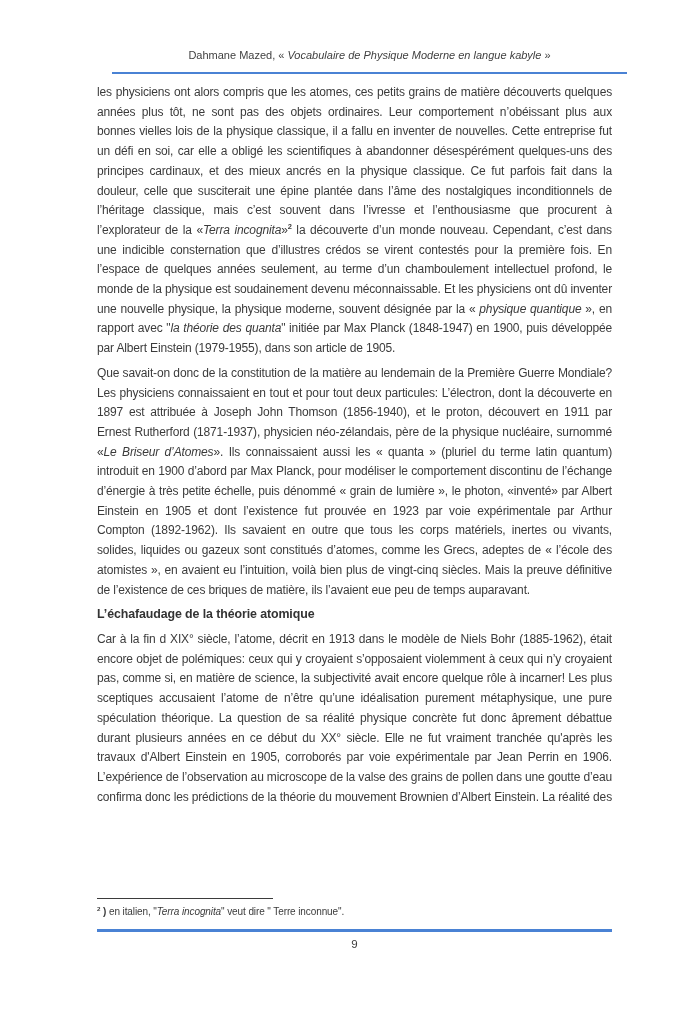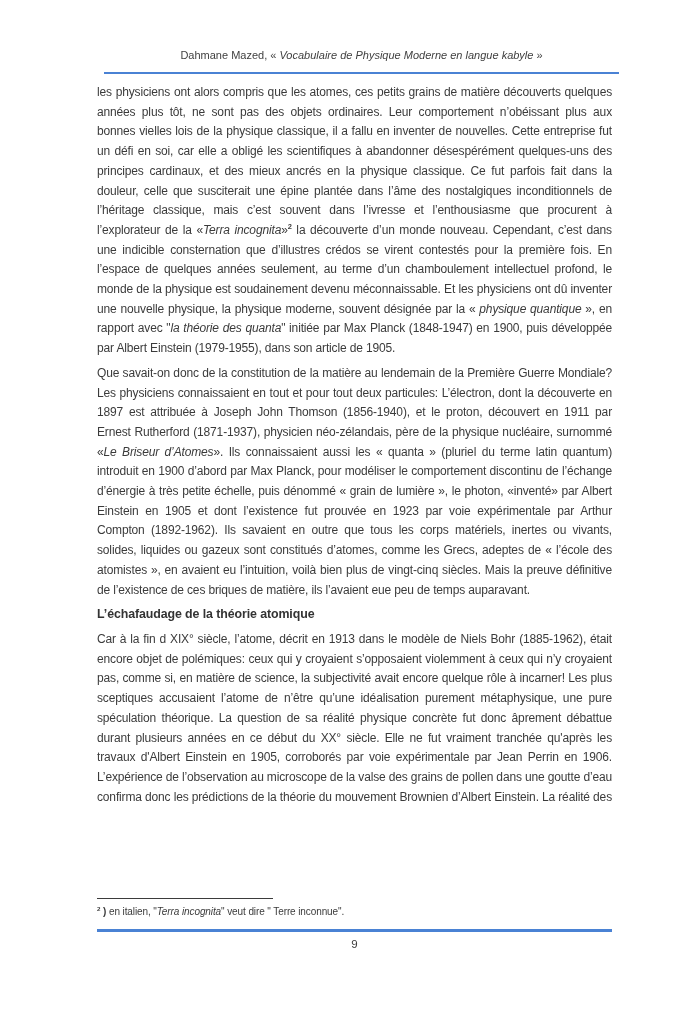--- a/index.html
+++ b/index.html
@@ -17,7 +17,7 @@
   }
   .header {
     position: absolute;
-    top: 48px; left: 104px; width: 515px;
+    top: 48px; left: 112px; width: 515px;
     text-align: center;
     font-size: 11px; line-height: 15px;
     color: #3f3f3f;

